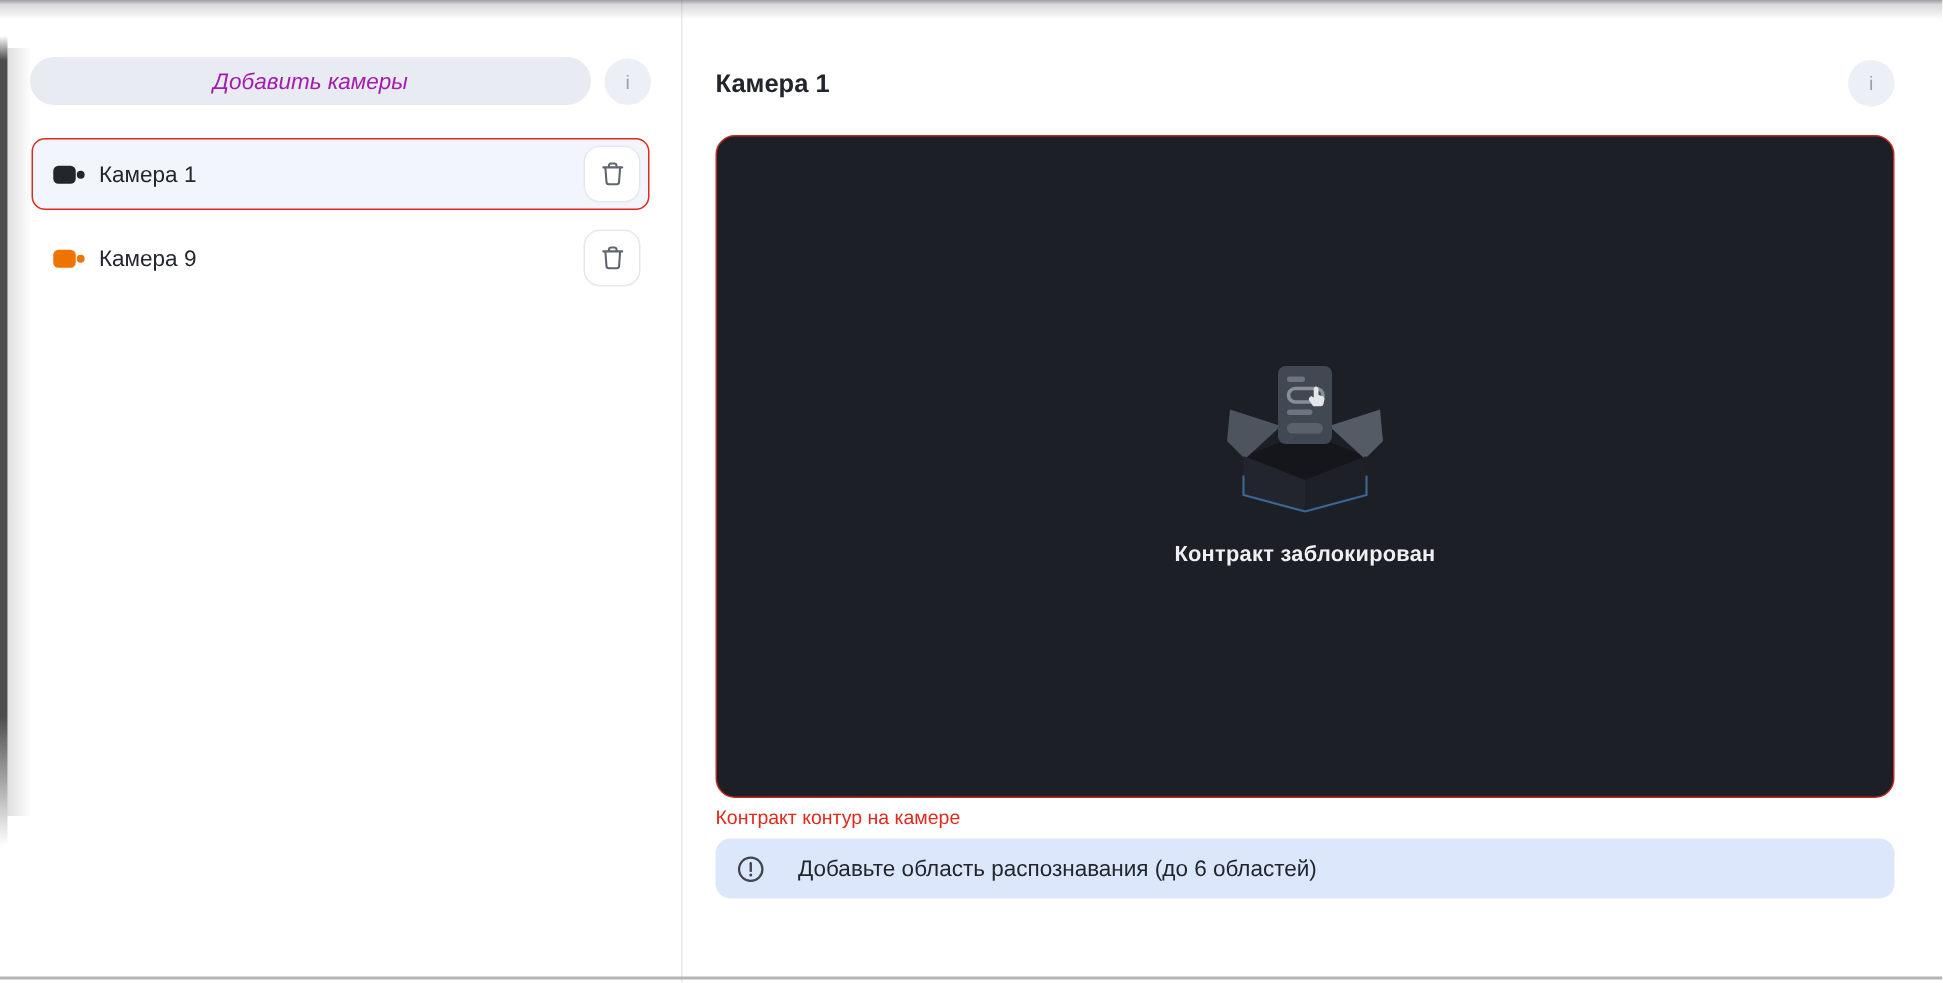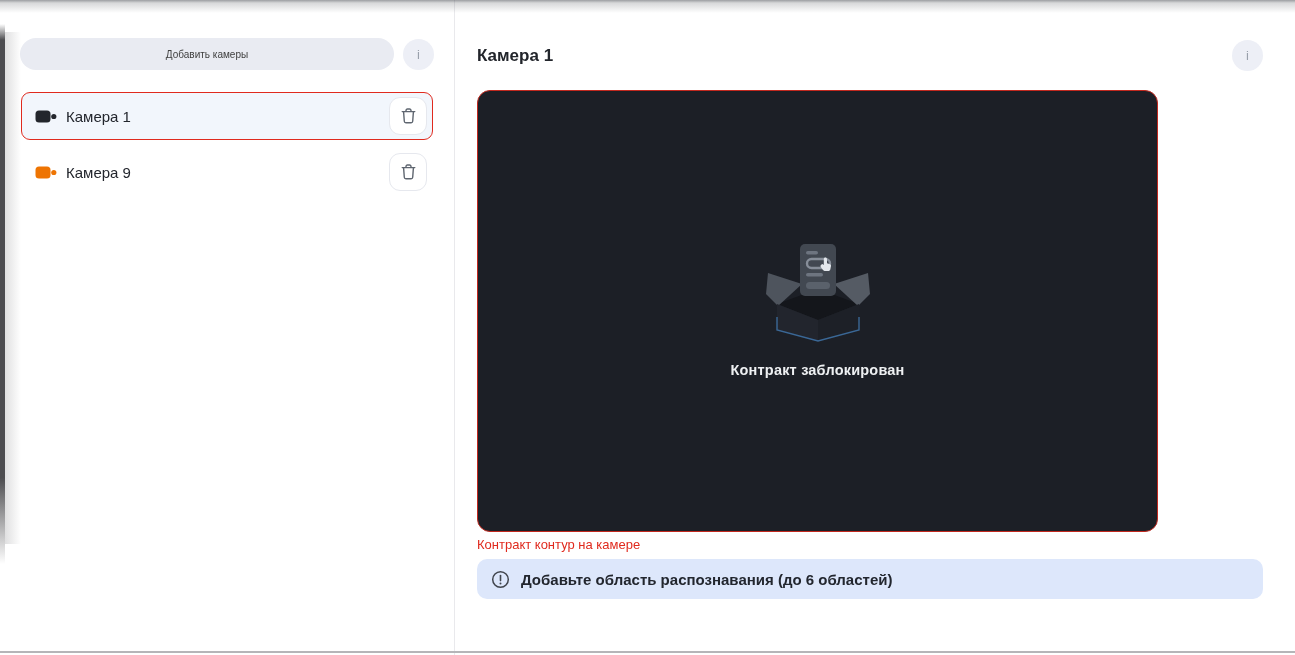--- a/index.html
+++ b/index.html
@@ -42,8 +42,8 @@
   .sidebar-top { display:flex; align-items:center; gap:9px; margin-bottom:22px; }
   .add-btn {
     flex:1; height:32px; border:none; border-radius:16px;
-    background:#e9ebf2; color:#404040; font-size:10px;
-    font-family:inherit; cursor:pointer;
+    background:#e9ebf2; color:#a21caf; font-size:15px;
+    font-family:inherit; cursor:pointer;font-style:italic;
   }
   .info-btn {
     width:31px; height:31px; flex:0 0 auto;

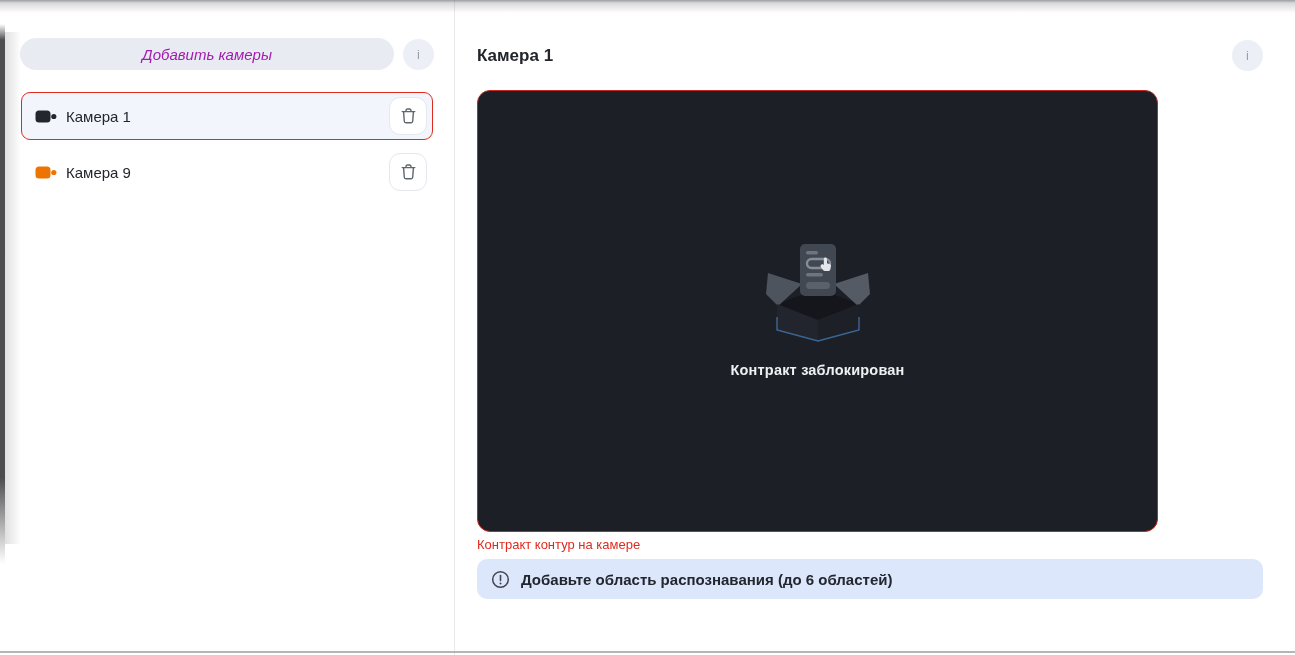--- a/index.html
+++ b/index.html
@@ -75,7 +75,7 @@
   .content-title { font-size:17px; font-weight:700; color:#22252b; }
 
   .video-panel {
-    width:681px; height:442px;
+    width:786px; height:442px;
     background:#1c1f26;
     border:1.5px solid #c1281e; border-radius:13px;
     display:flex; align-items:center; justify-content:center;

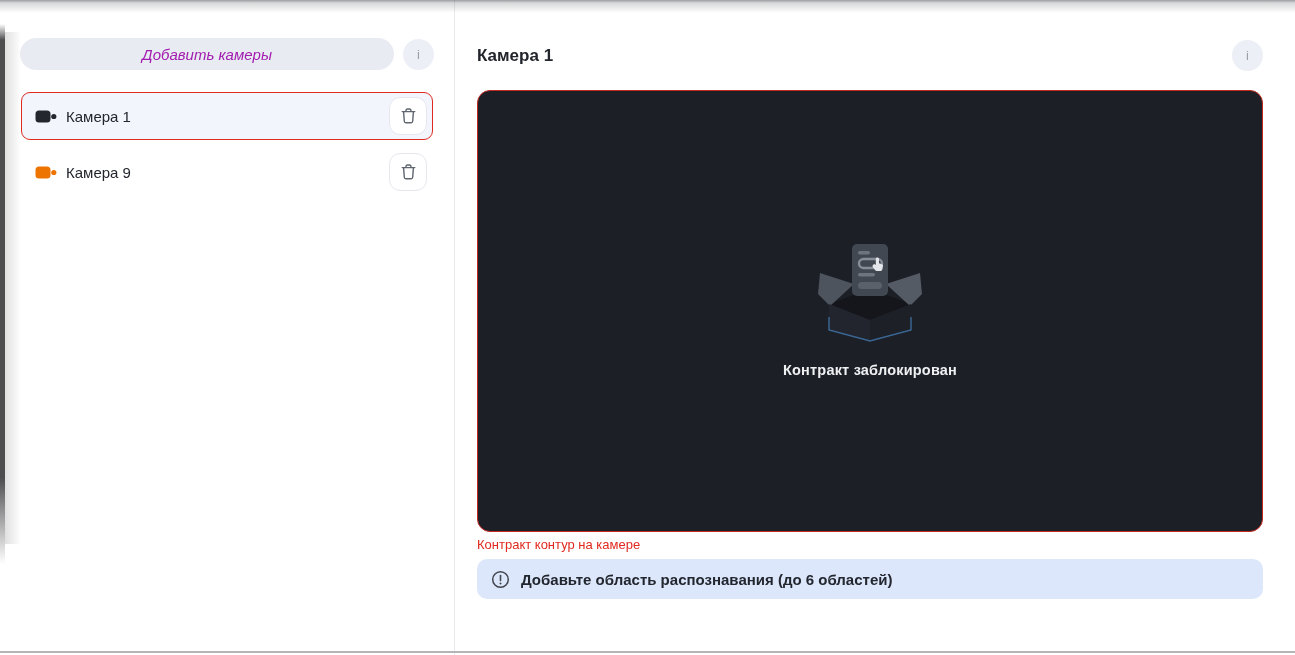--- a/index.html
+++ b/index.html
@@ -88,7 +88,7 @@
   .banner {
     margin-top:6px; width:786px; height:40px;
     background:#dde7fb; border-radius:10px;
-    display:flex; align-items:center; gap:11px; padding:0 14px;font-weight:bold;
+    display:flex; align-items:center; gap:22px; padding:0 14px;
   }
   .banner-text { font-size:15px; color:#22262e; }
 </style>

